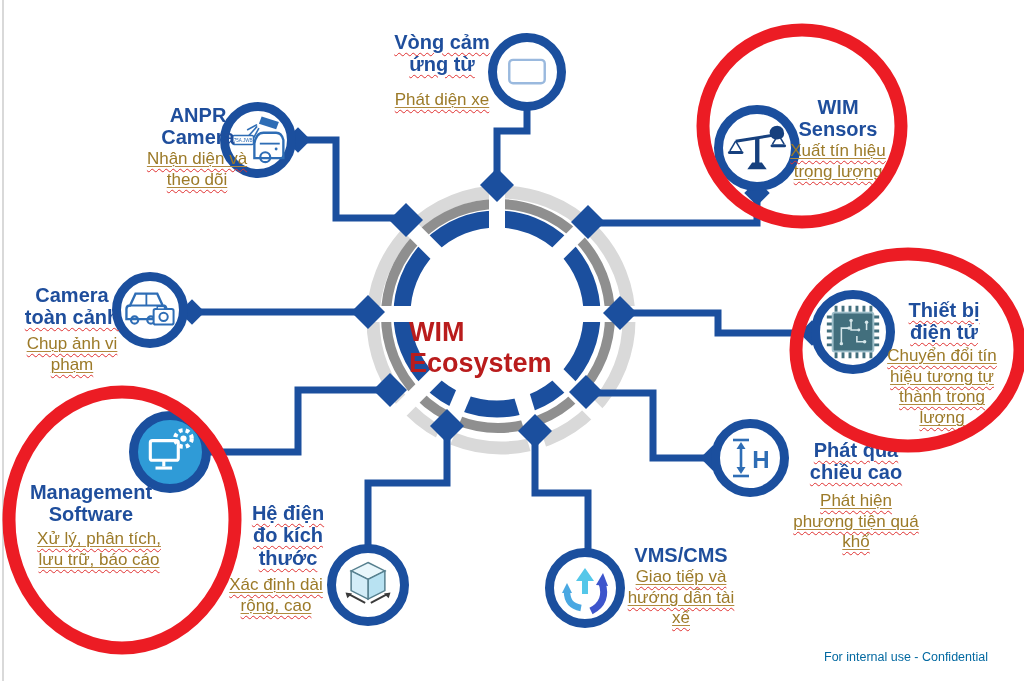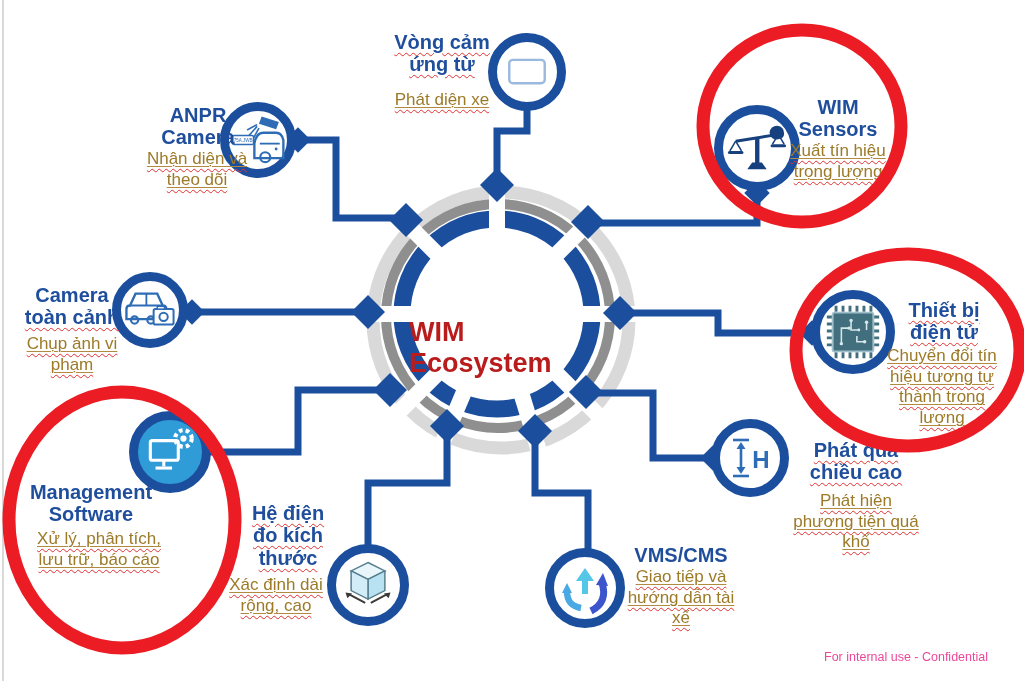--- a/index.html
+++ b/index.html
@@ -41,7 +41,7 @@
   }
   .footer {
     position:absolute; z-index:20; right:36px; top:650px;
-    font-size:12.5px; color:#ec4899;
+    font-size:12.5px; color:#0369a1;
   }
 
   

